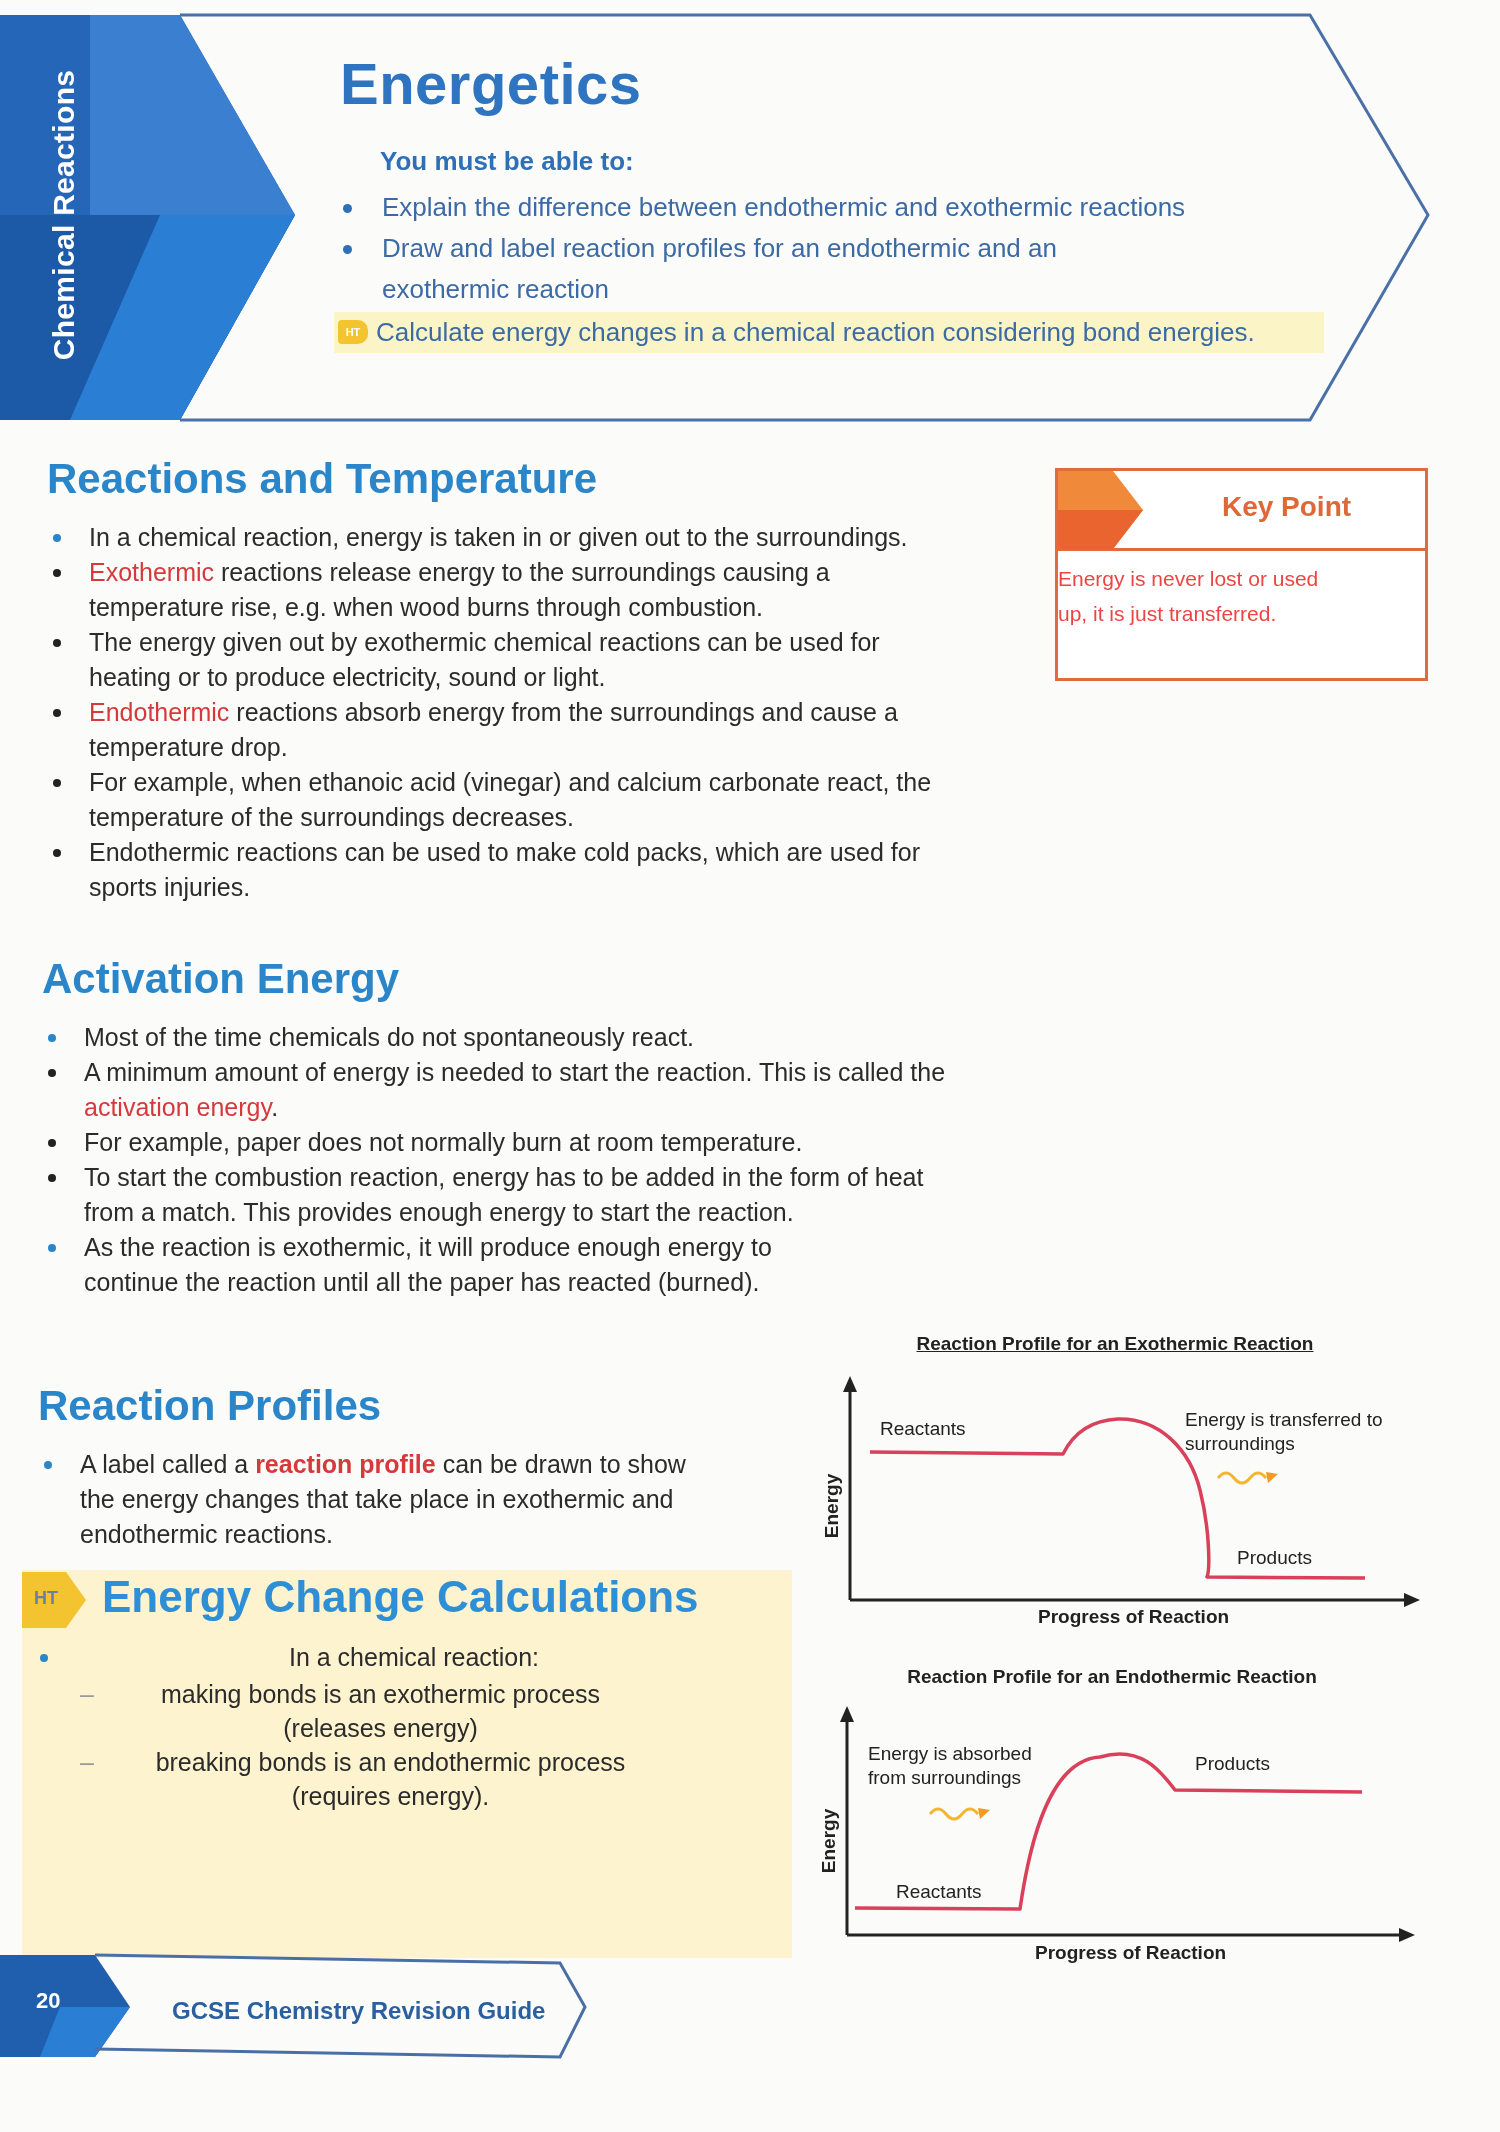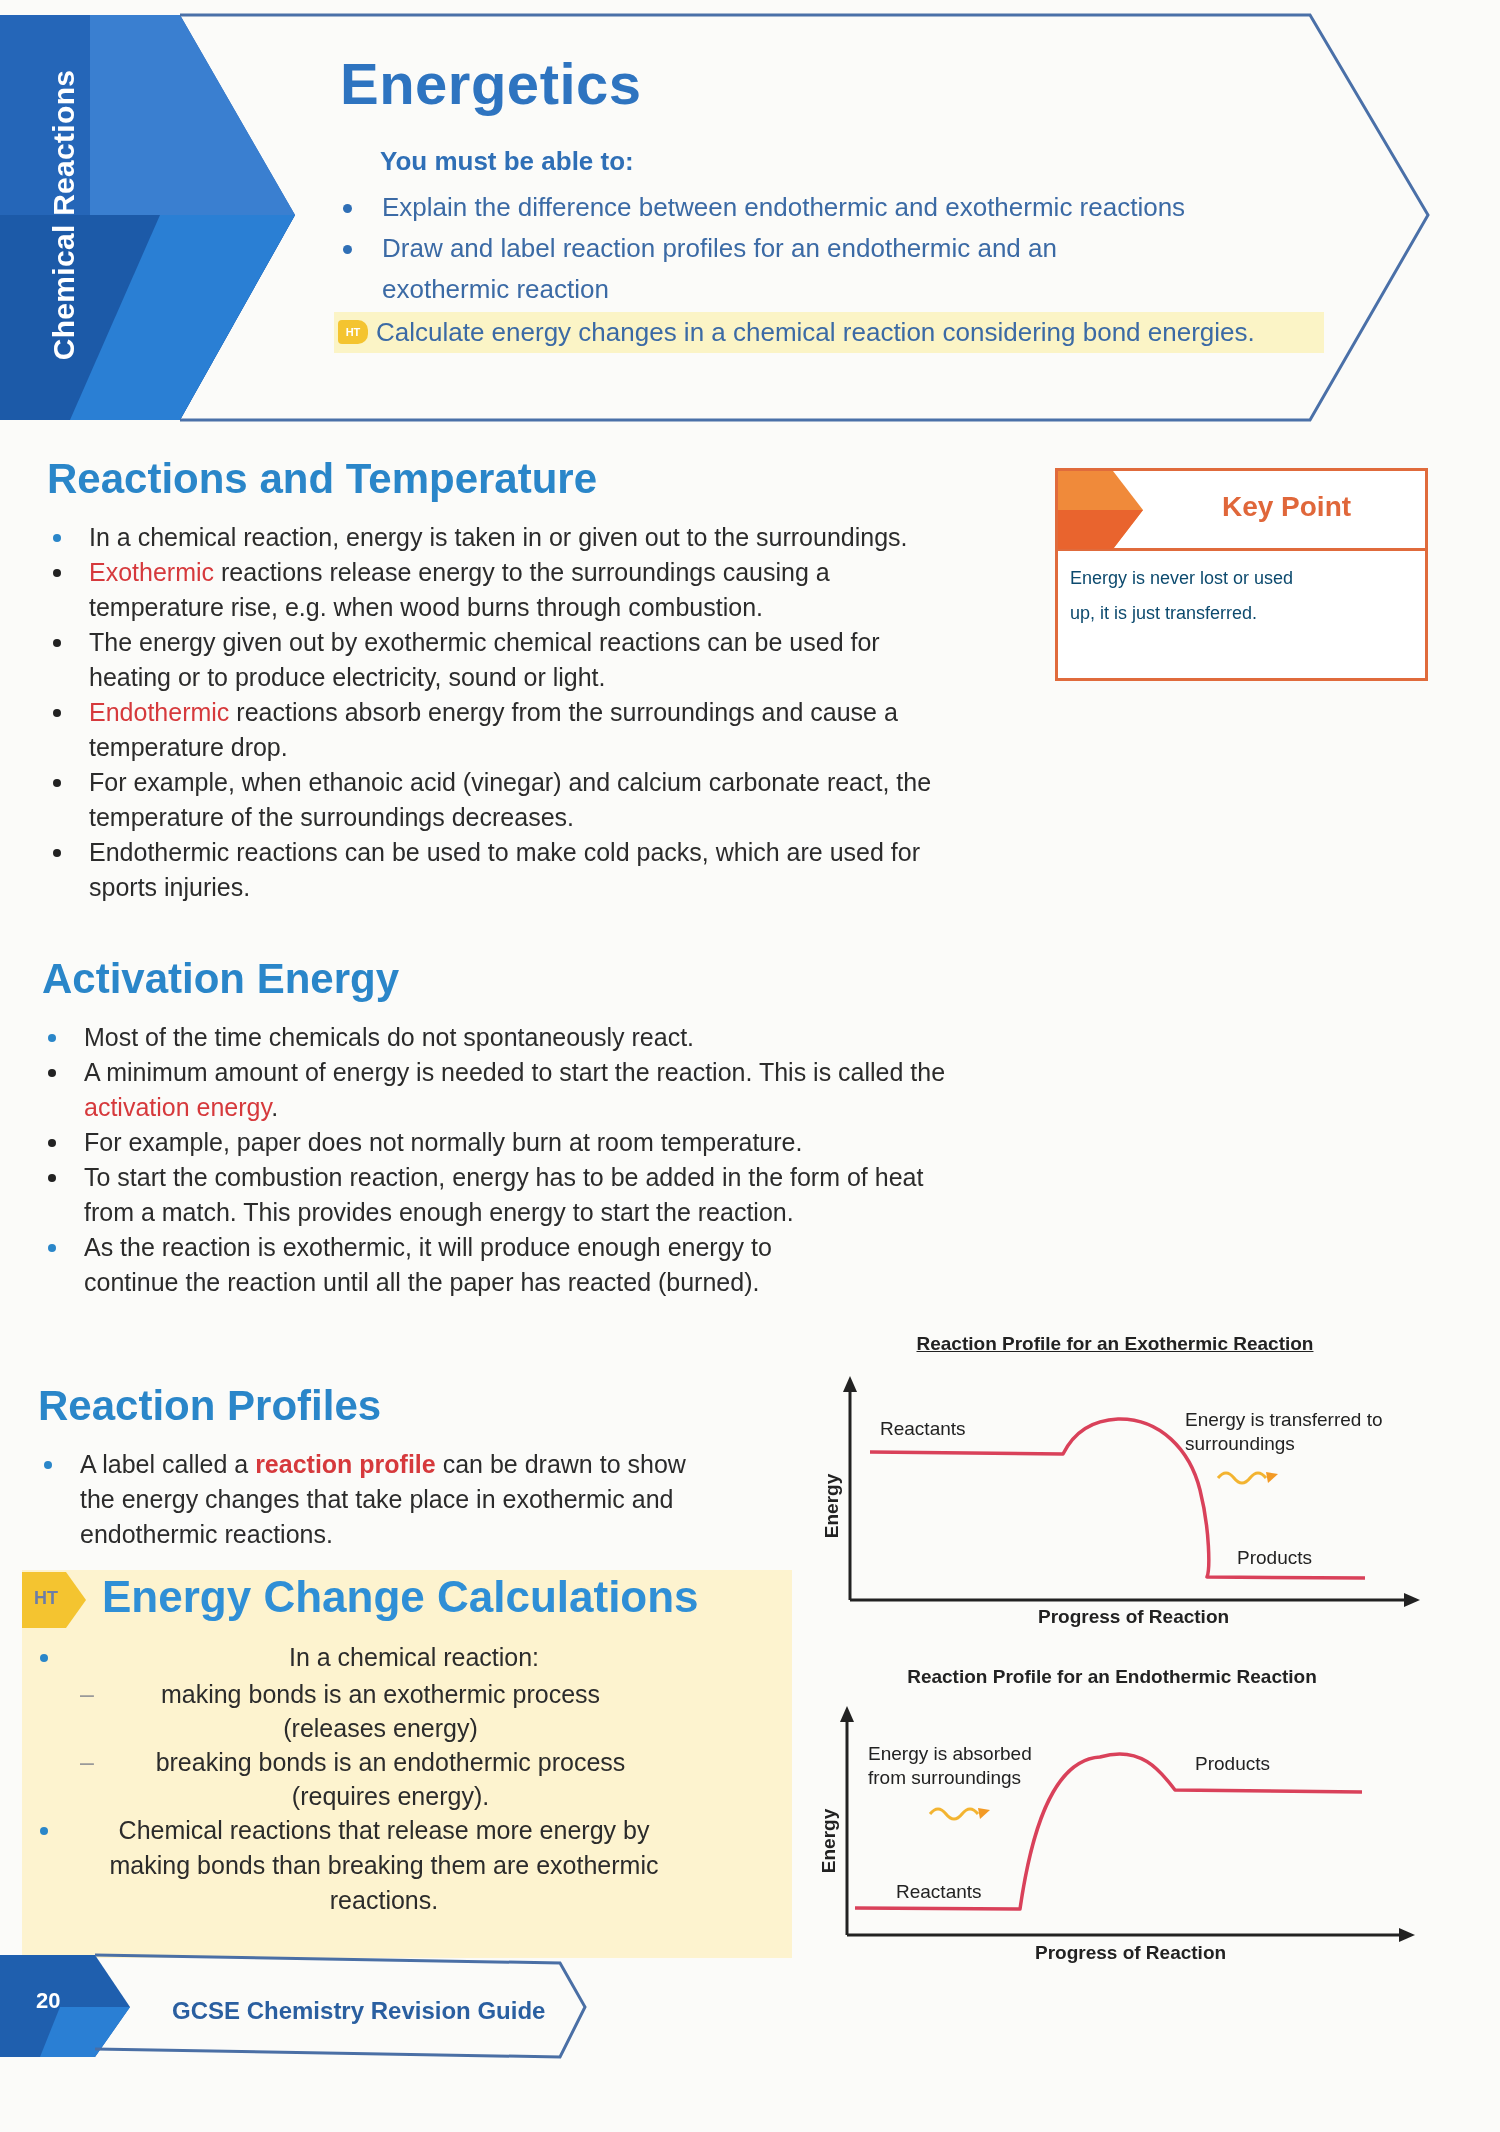--- a/index.html
+++ b/index.html
@@ -59,7 +59,7 @@
   #key-point .kp-head { position: relative; height: 80px; border-bottom: 3px solid #e06b3c; }
   #key-point .kp-chevron { position: absolute; left: 0; top: 0; }
   #key-point .kp-title { position: absolute; left: 90px; right: 0; top: 20px; text-align: center; color: #e0673a; font-size: 28px; font-weight: bold; }
-  #key-point .kp-body { padding: 10px 12px; color: #0c4a6e; font-size: 18px; line-height: 35px; width: 270px; }
+  #key-point .kp-body { padding: 10px 0; color: #ef4444; font-size: 21px; line-height: 35px; width: 270px; }
 
   
   #ht-box { position: absolute; left: 22px; top: 1570px; width: 770px; height: 388px; background: #fdf3cf; }

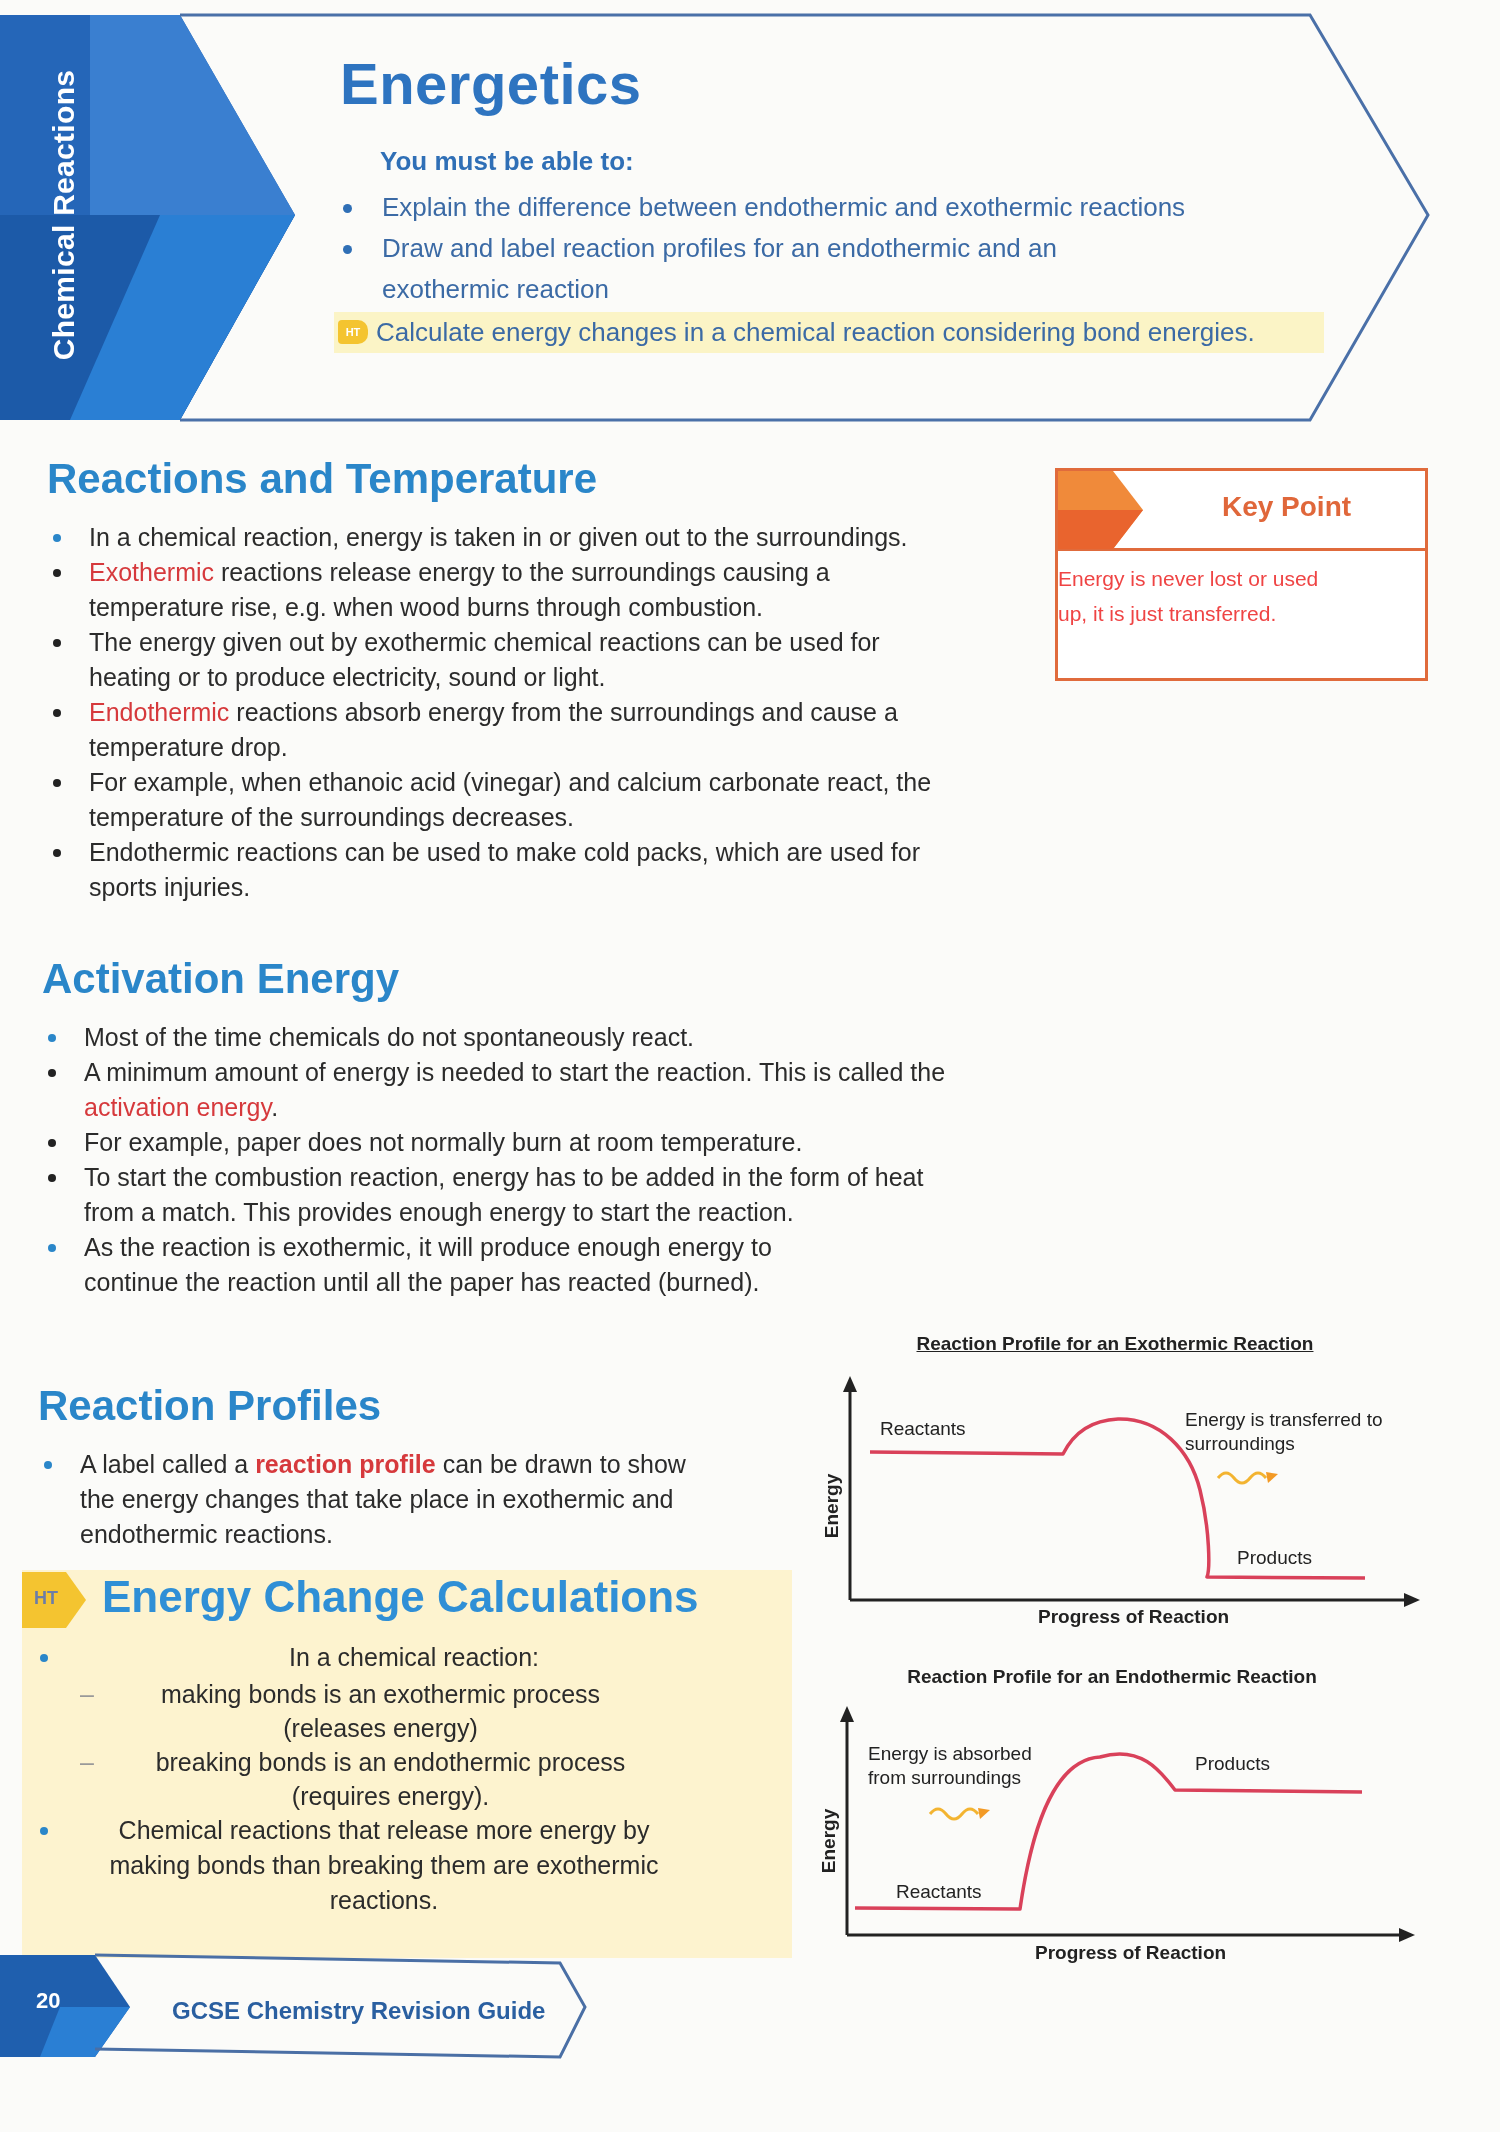--- a/index.html
+++ b/index.html
@@ -159,7 +159,6 @@
       <li style="width:580px"><span class="dash">–</span><span>breaking bonds is an endothermic process (requires energy).</span></li>
     </ul>
   </li>
-  <li style="width:660px"><span class="bullet"></span><span>Chemical reactions that release more energy by making bonds than breaking them are exothermic reactions.</span></li>
 </ul>
 
 <div class="chart" id="chart-exo">

